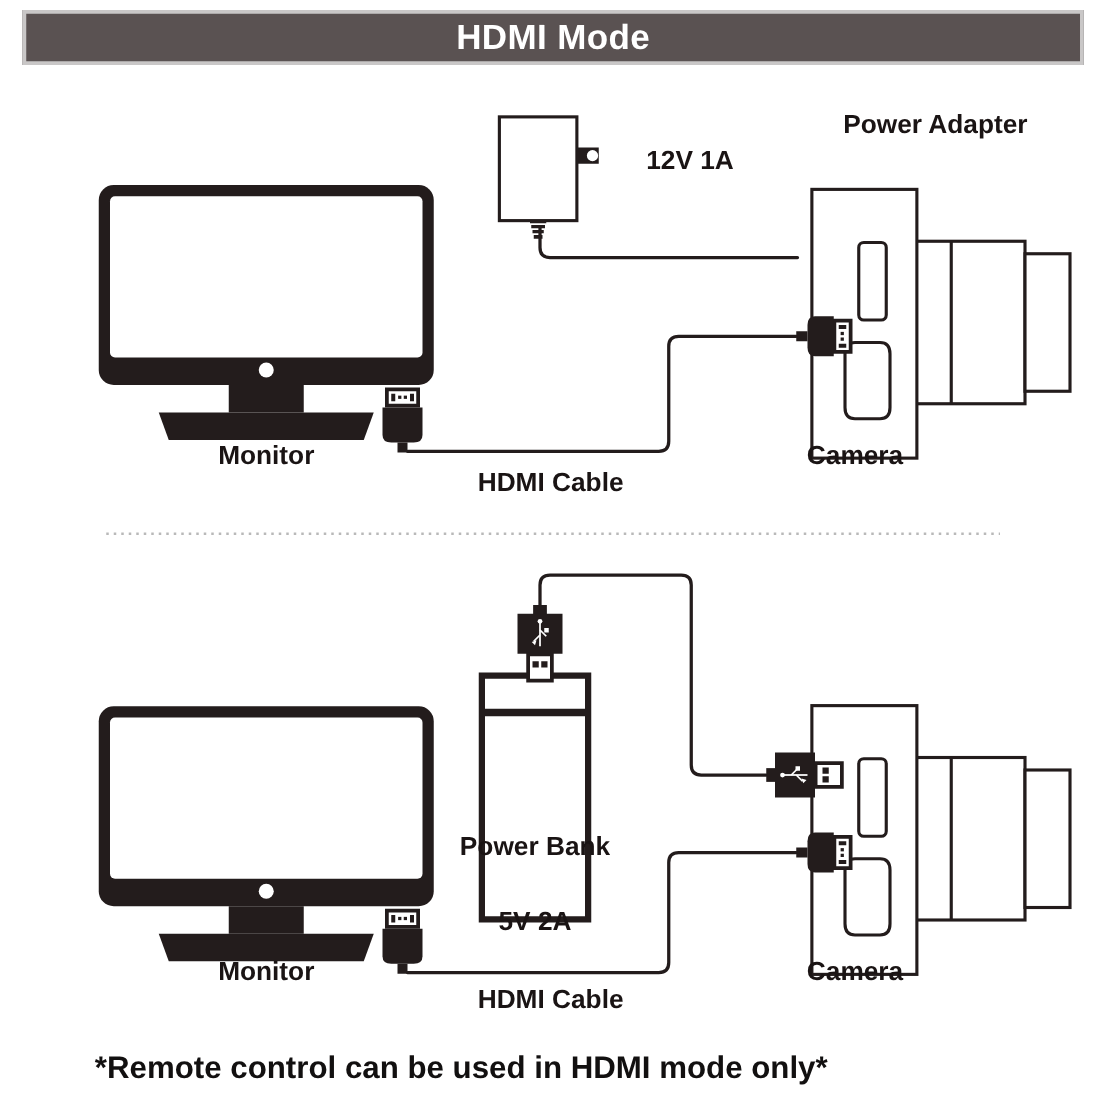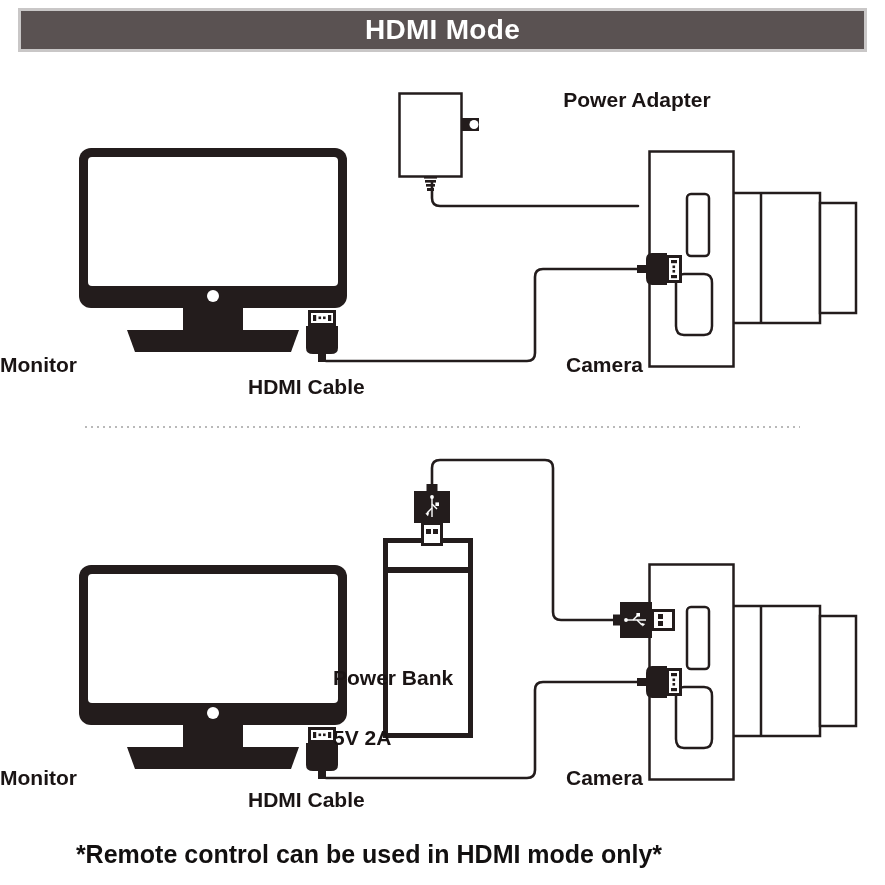--- a/index.html
+++ b/index.html
@@ -263,7 +263,7 @@
 
   <div class="lbl lbl-22" style="left:0; top:353px; width:426px;">Monitor</div>
 
-  <div class="lbl lbl-22" style="left:462px; top:88px; width:350px; text-align:center;">Power Adapter</div>
+  <div class="lbl lbl-22" style="left:472px; top:88px; width:350px; text-align:right;">Power Adapter</div>
 
   <div class="lbl lbl-22" style="left:566px; top:353px; width:236px;">Camera</div>
 

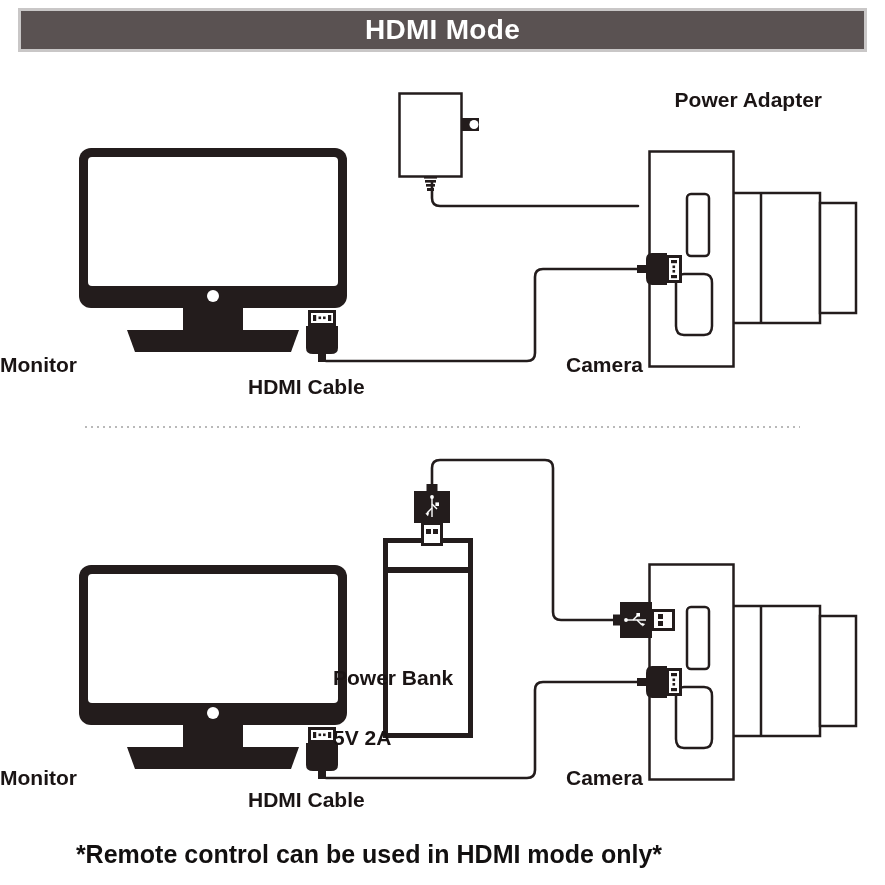--- a/index.html
+++ b/index.html
@@ -264,6 +264,7 @@
   <div class="lbl lbl-22" style="left:0; top:353px; width:426px;">Monitor</div>
 
   <div class="lbl lbl-22" style="left:472px; top:88px; width:350px; text-align:right;">Power Adapter</div>
+  <div class="lbl lbl-22" style="left:462px; top:117px; width:180px; text-align:center;">12V 1A</div>
 
   <div class="lbl lbl-22" style="left:566px; top:353px; width:236px;">Camera</div>
 

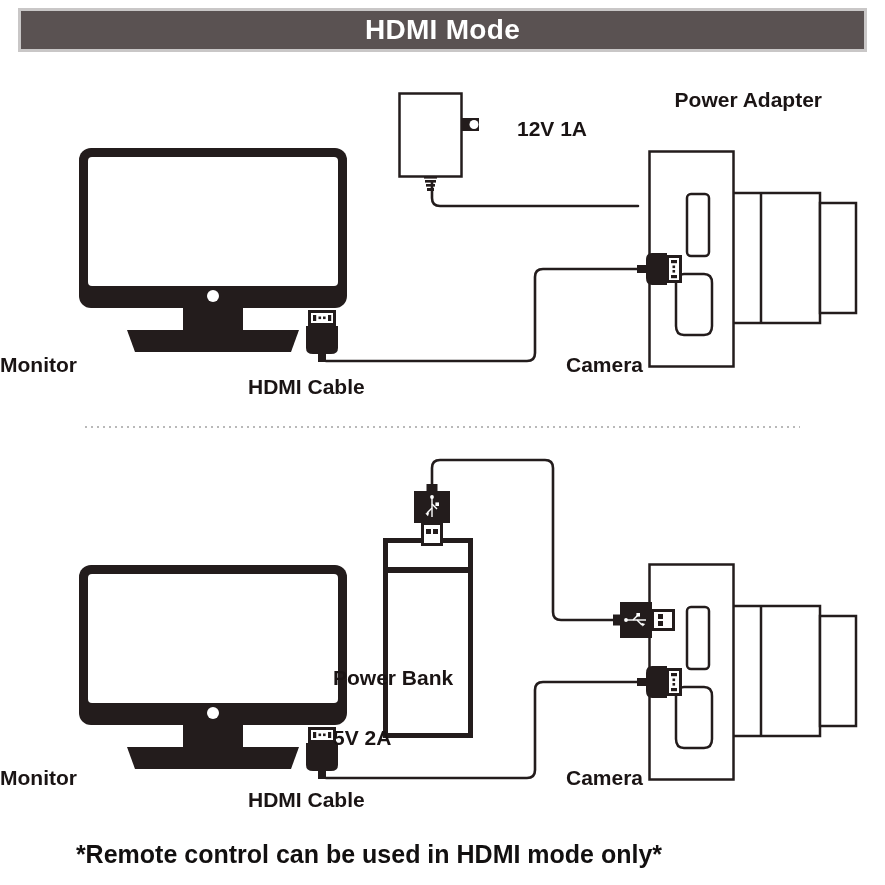--- a/index.html
+++ b/index.html
@@ -56,6 +56,7 @@
     font-weight: bold;
     color: #1a1414;
     white-space: nowrap;
+    text-align: center;
   }
   .lbl-22 { font-size: 21px; }
   .footnote {

